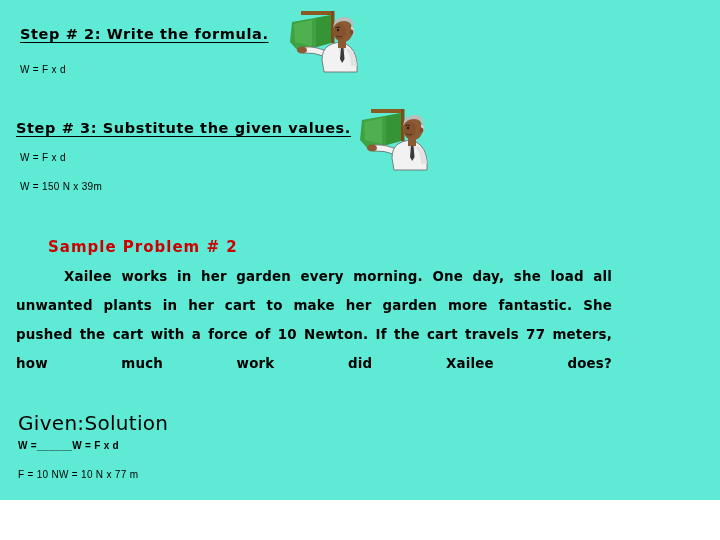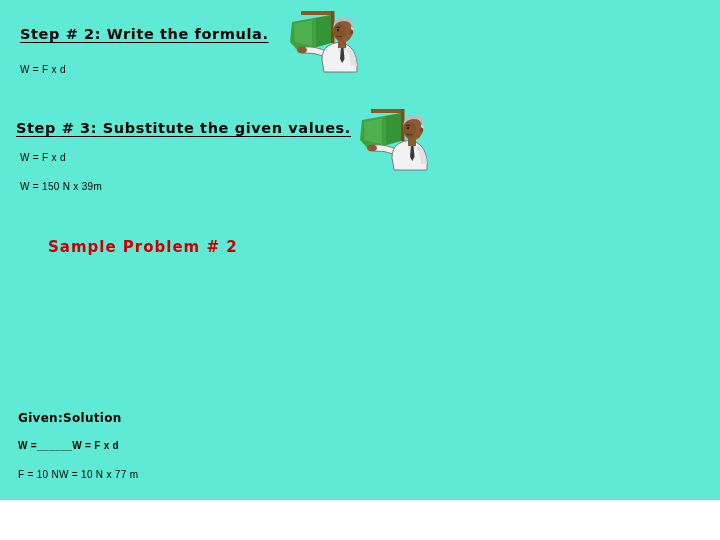--- a/index.html
+++ b/index.html
@@ -167,6 +167,7 @@
 
   <div class="sample-title" style="left:28px; top:238px; color:#CC0000;margin-left:20px;">Sample Problem # 2</div>
 
+  <div id="problem-paragraph">Xailee works in her garden every morning. One day, she load all unwanted plants in her cart to make her garden more fantastic. She pushed the cart with a force of 10 Newton. If the cart travels 77 meters, how much work did Xailee does?</div>
 
   <div class="given-title" style="left:18px; top:411px;">Given:Solution</div>
 

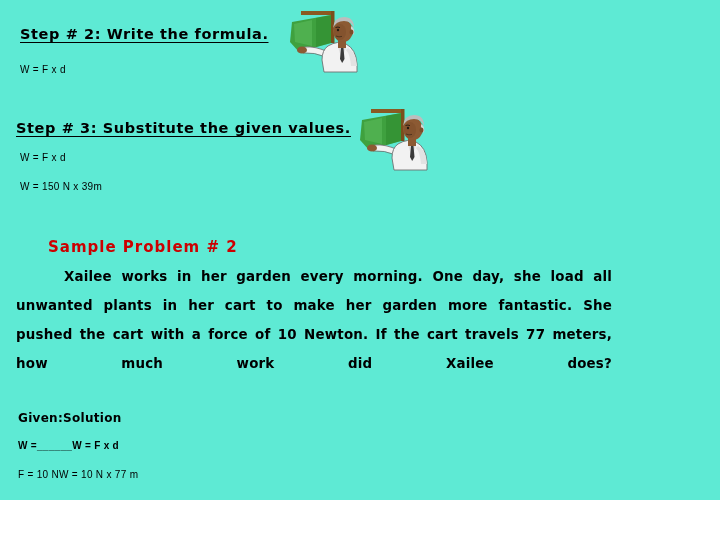--- a/index.html
+++ b/index.html
@@ -51,8 +51,8 @@
   .given-title {
     position: absolute;
     font-family: "DejaVu Sans", sans-serif;
-    font-weight: bold;
-    font-size: 12px;
+    font-weight: normal;
+    font-size: 20px;
     letter-spacing: 0.3px;
     color: #000000;
     white-space: nowrap;

